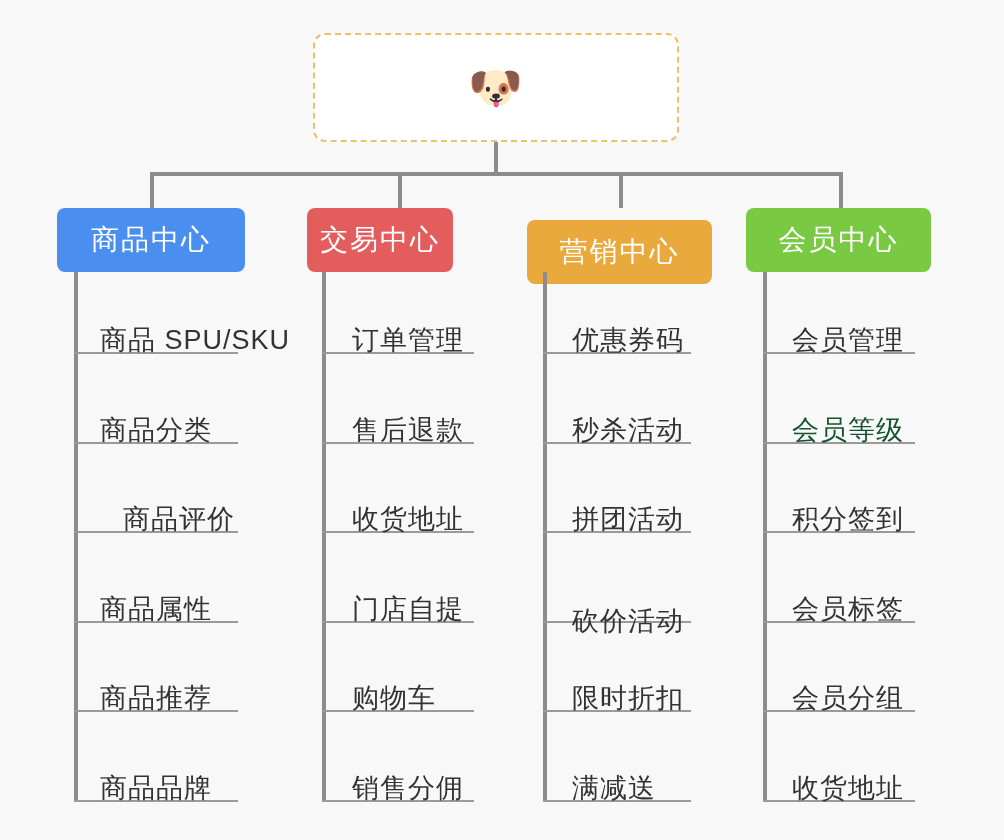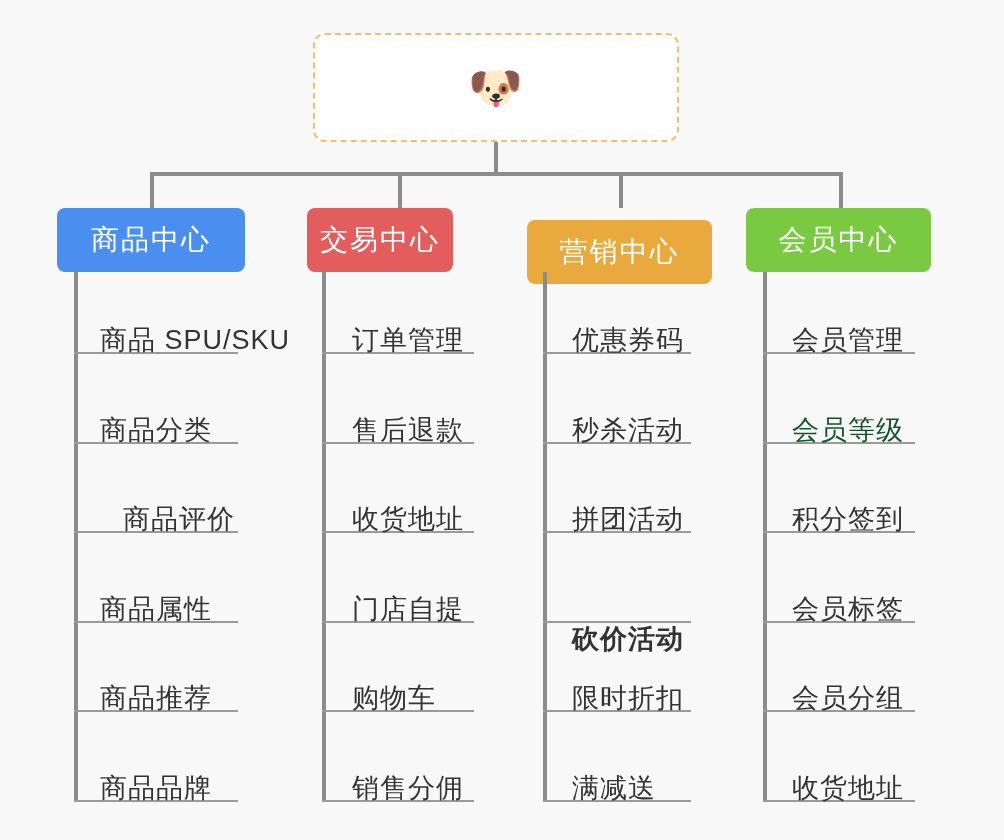--- a/index.html
+++ b/index.html
@@ -154,7 +154,7 @@
         <div class="leaf" style="left: 543px; top: 531px; width: 148px; background: rgb(154, 154, 154);"></div>
         <div class="leaf-label" style="left: 572px; top: 501px; color: rgb(51, 51, 51);">拼团活动</div>
         <div class="leaf" style="left: 543px; top: 620.5px; width: 148px; background: rgb(154, 154, 154);"></div>
-        <div class="leaf-label" style="left: 572px; top: 621px; color: rgb(51, 51, 51); font-weight: bold;">砍价活动</div>
+        <div class="leaf-label" style="left: 572px; top: 603px; color: rgb(51, 51, 51);">砍价活动</div>
         <div class="leaf" style="left: 543px; top: 710px; width: 148px; background: rgb(154, 154, 154);"></div>
         <div class="leaf-label" style="left: 572px; top: 680px; color: rgb(51, 51, 51);">限时折扣</div>
         <div class="leaf" style="left: 543px; top: 799.5px; width: 148px; background: rgb(154, 154, 154);"></div>

